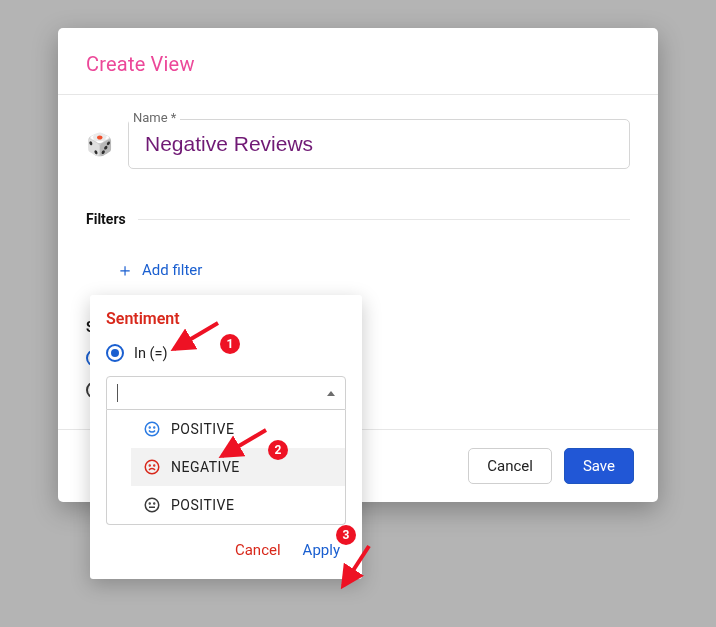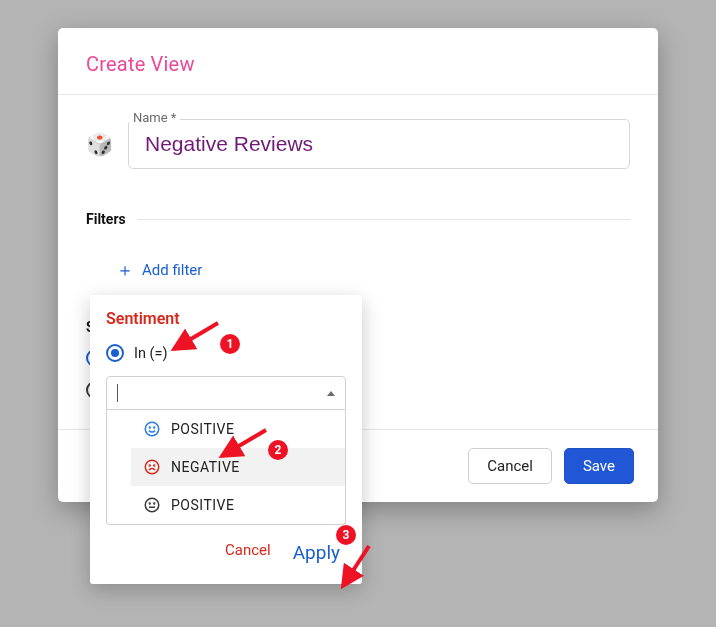--- a/index.html
+++ b/index.html
@@ -268,7 +268,7 @@
   }
   .pop-apply {
     color: #1a5fd0;
-    font-size: 19px;
+    font-size: 15px;
     cursor: pointer;
   }
 

